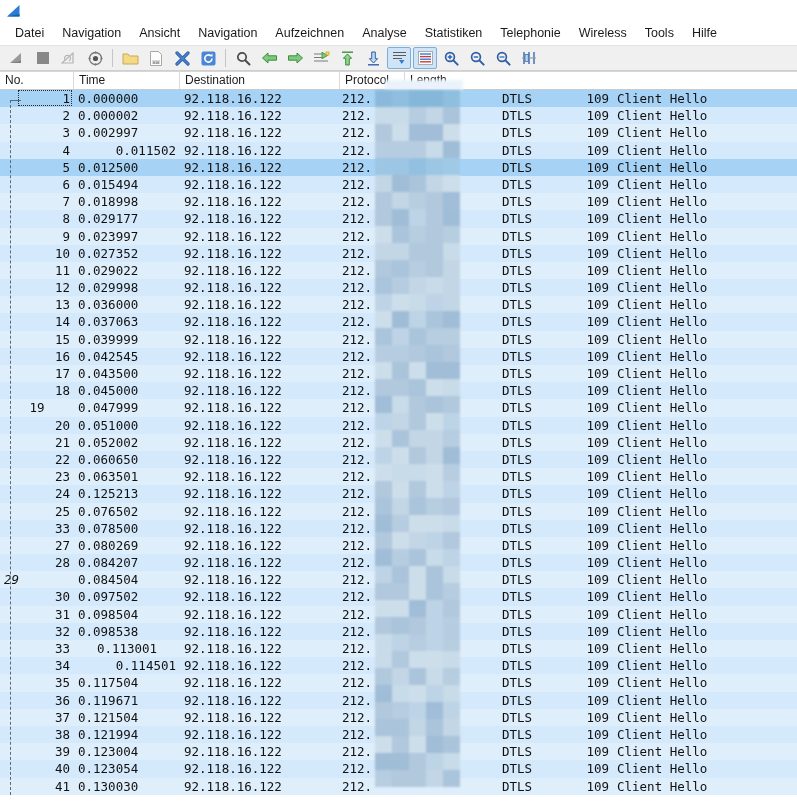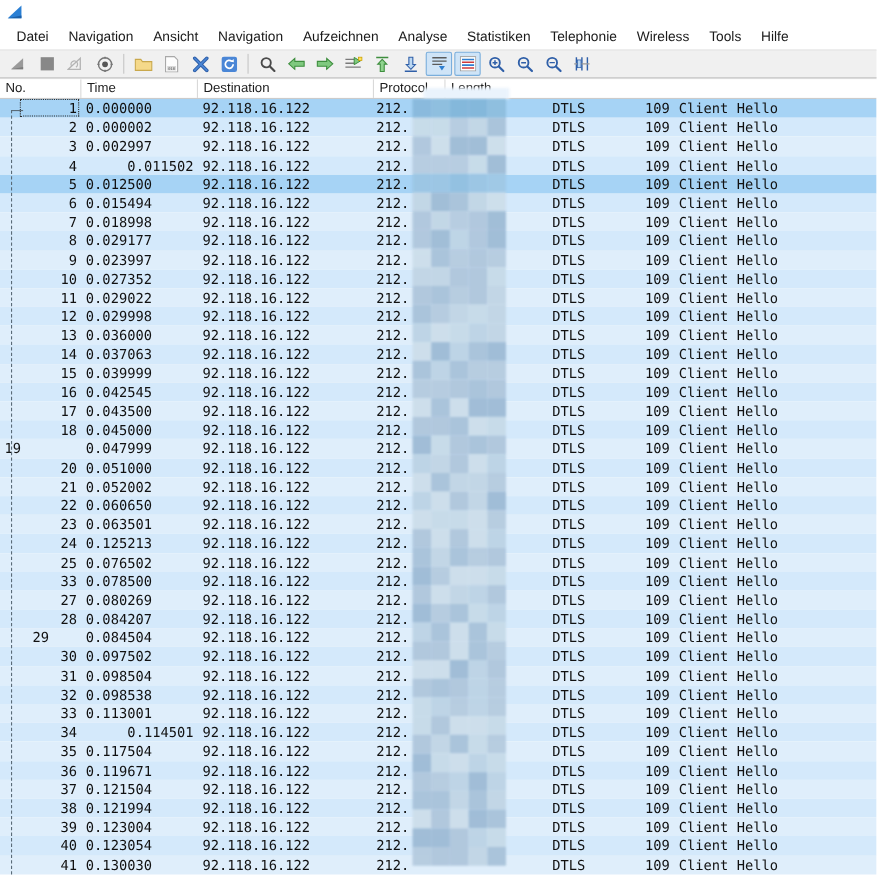--- a/index.html
+++ b/index.html
@@ -566,7 +566,7 @@
           <div class="cell c-info" style="width: 184px; text-align: left;">Client Hello</div>
         </div>
         <div class="prow even">
-          <div class="cell c-no" style="width: 74px; text-align: left;">19</div>
+          <div class="cell c-no" style="width: 74px; text-align: center;">19</div>
           <div class="cell c-time" style="width: 106px; text-align: left;">0.047999</div>
           <div class="cell c-source" style="width: 158px; text-align: left;">92.118.16.122</div>
           <div class="cell c-destination" style="width: 160px; text-align: left;">212.</div>

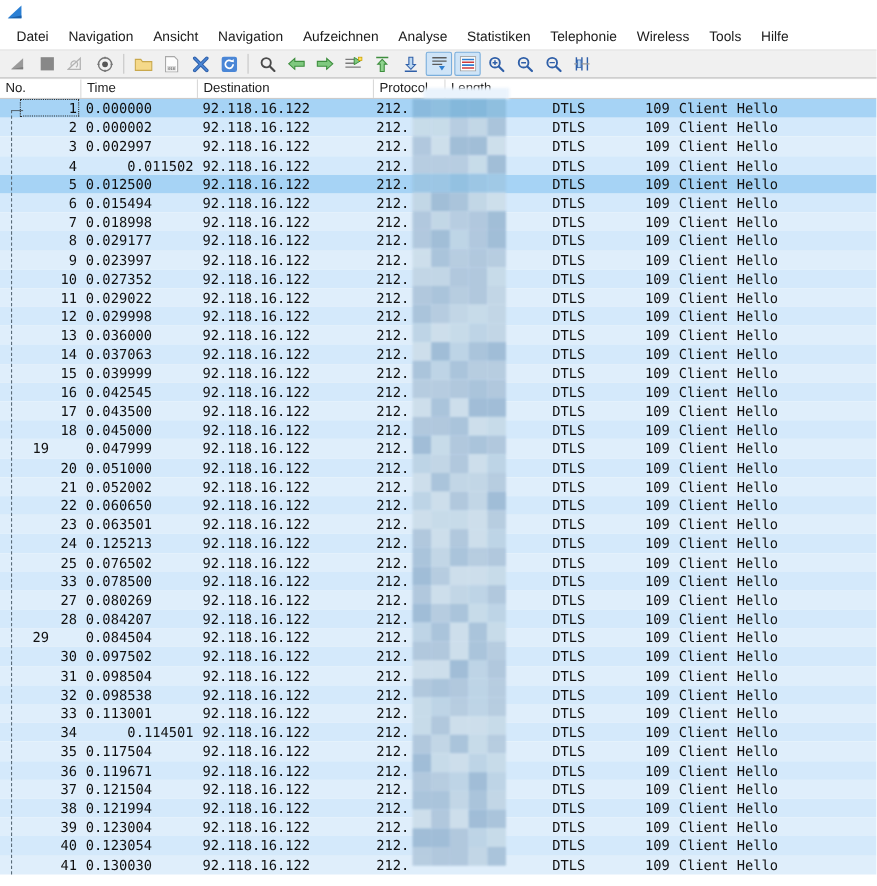--- a/index.html
+++ b/index.html
@@ -656,7 +656,7 @@
           <div class="cell c-info" style="width: 184px; text-align: left;">Client Hello</div>
         </div>
         <div class="prow even">
-          <div class="cell c-no" style="width: 74px; text-align: center;">29</div>
+          <div class="cell c-no" style="width: 74px; text-align: left; font-style: italic;">29</div>
           <div class="cell c-time" style="width: 106px; text-align: left;">0.084504</div>
           <div class="cell c-source" style="width: 158px; text-align: left;">92.118.16.122</div>
           <div class="cell c-destination" style="width: 160px; text-align: left;">212.</div>

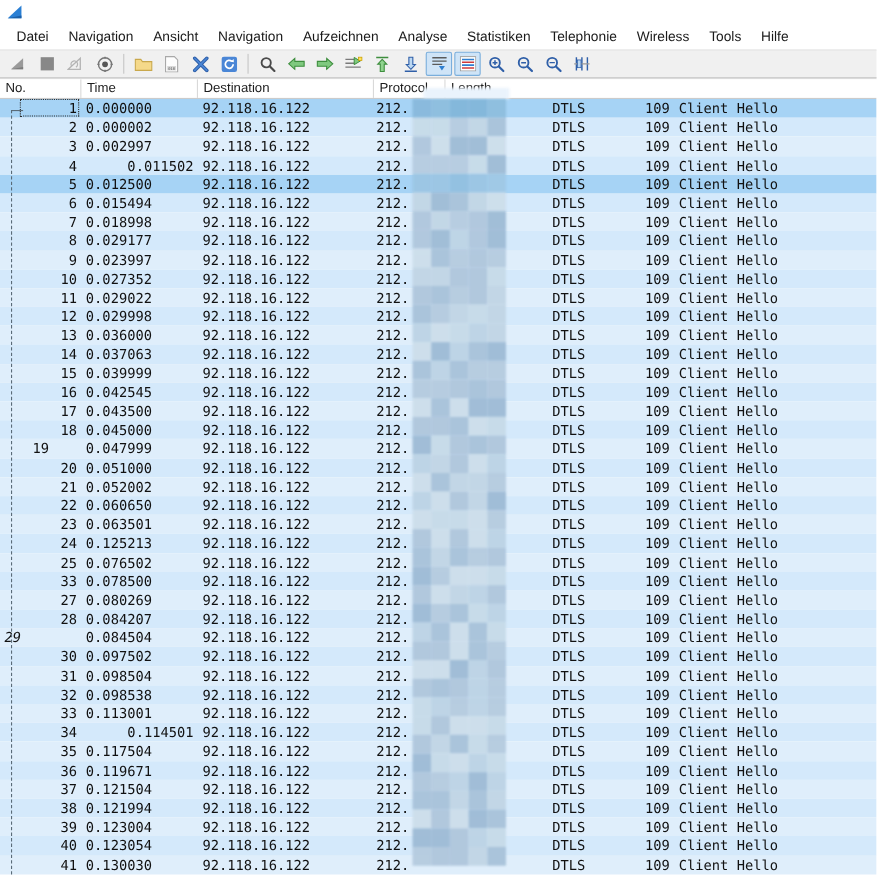--- a/index.html
+++ b/index.html
@@ -693,7 +693,7 @@
         </div>
         <div class="prow even">
           <div class="cell c-no" style="width: 74px; text-align: right;">33</div>
-          <div class="cell c-time" style="width: 106px; text-align: left;">0.113001</div>
+          <div class="cell c-time" style="width: 106px; text-align: center;">0.113001</div>
           <div class="cell c-source" style="width: 158px; text-align: left;">92.118.16.122</div>
           <div class="cell c-destination" style="width: 160px; text-align: left;">212.</div>
           <div class="cell c-protocol" style="width: 65px; text-align: left;">DTLS</div>

